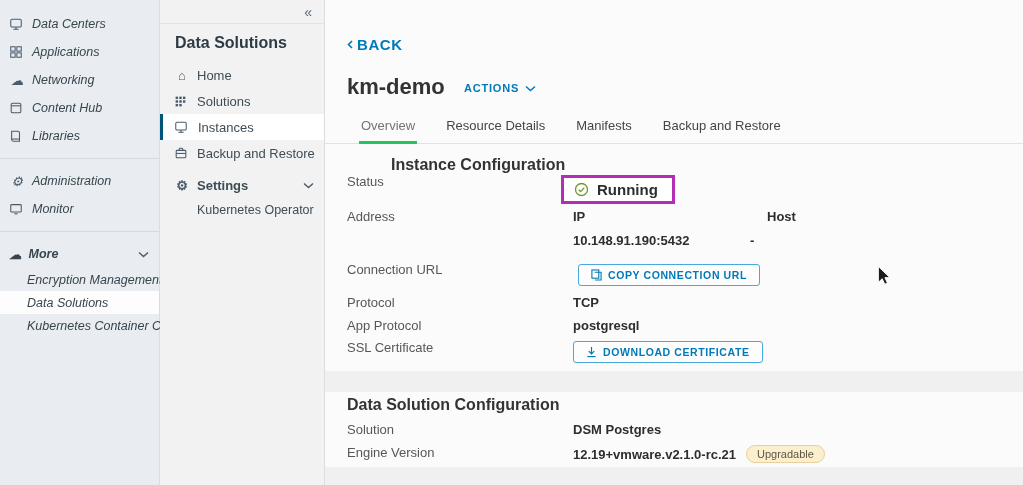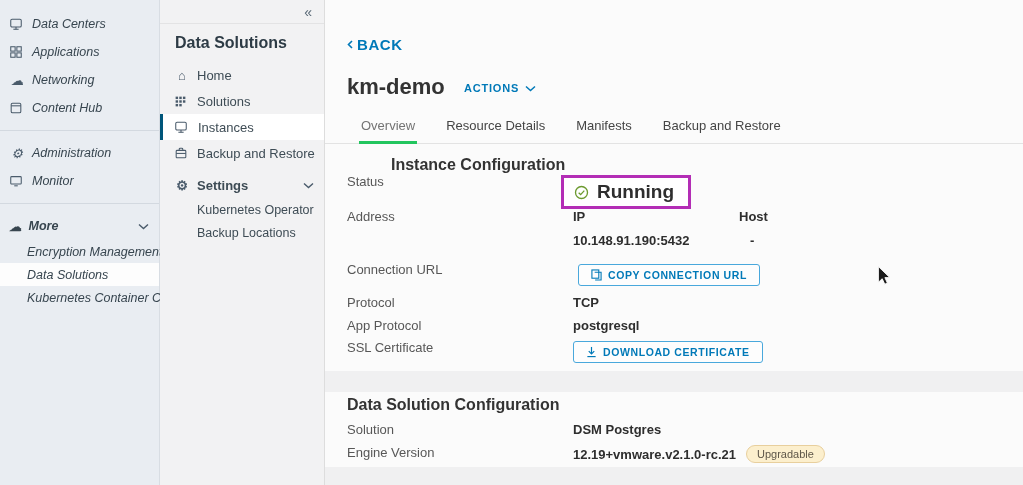--- a/index.html
+++ b/index.html
@@ -97,6 +97,15 @@
         </span>
       <span>Content Hub</span>
     </div>
+    <div class="nav-item">
+      <span class="glyph">
+          <svg class="icn" width="14" height="14" viewBox="0 0 16 16" fill="none" stroke="#4a5b6b" stroke-width="1.2">
+            <path d="M3 2.5h7a2 2 0 0 1 2 2V14H5a2 2 0 0 1-2-2V2.5z"></path>
+            <path d="M3 11.5h9"></path>
+          </svg>
+        </span>
+      <span>Libraries</span>
+    </div>
 
     <div class="nav-divider"></div>
 

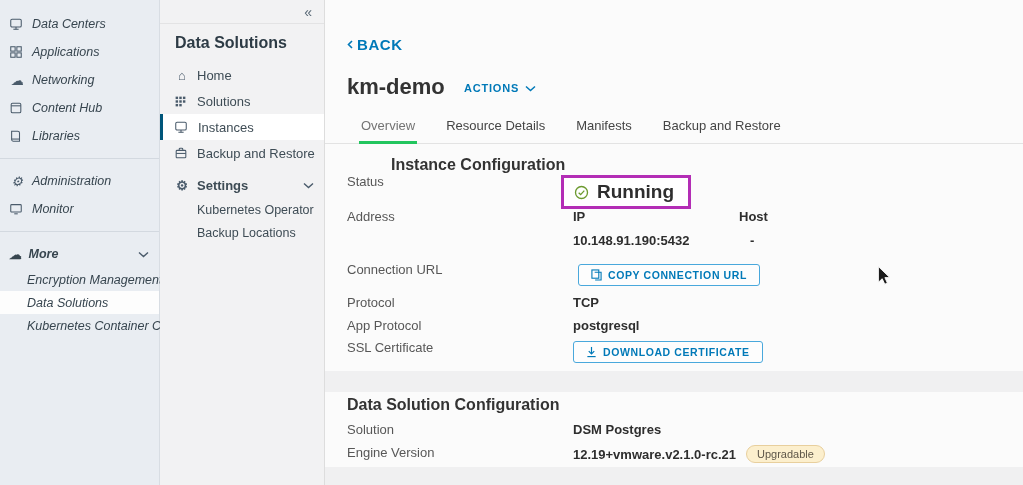--- a/index.html
+++ b/index.html
@@ -45,7 +45,7 @@
   .col-head { position:absolute; font-size:13px; color:#2e2e2e; font-weight:700; }
 
   .status-highlight { position:absolute; left:236px; top:175px; display:inline-flex; align-items:center; gap:8px; border:3px solid #b32db5; background:#fff; padding:3px 14px 3px 10px; }
-  .status-text { font-size:19px; font-weight:700; color:#2e2e2e; }
+  .status-text { font-size:15px; font-weight:700; color:#2e2e2e; }
 
   .btn-outline { display:inline-flex; align-items:center; gap:6px; border:1px solid #49a8dc; background:#fdfdfd; color:#0079b8; font-size:10.5px; font-weight:700; letter-spacing:.6px; border-radius:3px; padding:4px 12px; cursor:pointer; font-family:"Liberation Sans", sans-serif; }
   .btn-copy { position:absolute; left:253px; top:264px; }

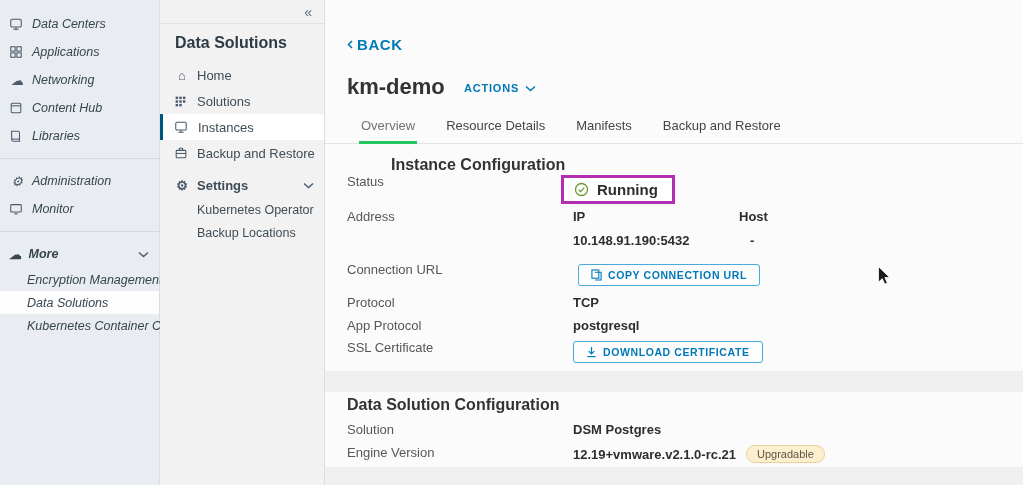--- a/index.html
+++ b/index.html
@@ -246,7 +246,7 @@
 
     <div class="row-label" style="top:209px;text-align:right;">Address</div>
     <div class="col-head" style="left:248px; top:209px;">IP</div>
-    <div class="col-head" style="left:414px; top:209px;">Host</div>
+    <div class="col-head" style="left:442px; top:209px;">Host</div>
     <div class="row-value" style="top:233px;">10.148.91.190:5432</div>
     <div class="row-value" style="left:425px; top:233px;">-</div>
 

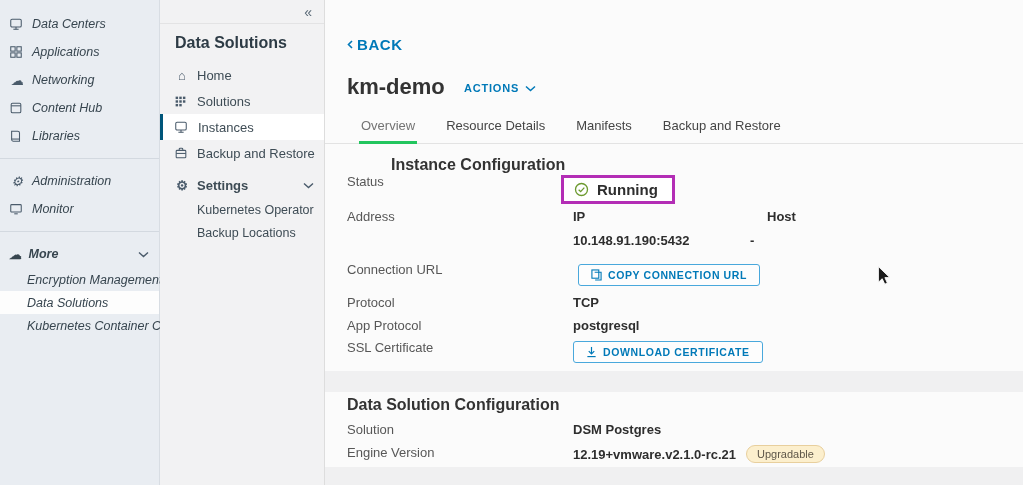--- a/index.html
+++ b/index.html
@@ -203,9 +203,6 @@
     <div class="panel-sub">
       <span>Kubernetes Operator</span>
     </div>
-    <div class="panel-sub">
-      <span>Backup Locations</span>
-    </div>
   </div>
 
   <div class="main">

